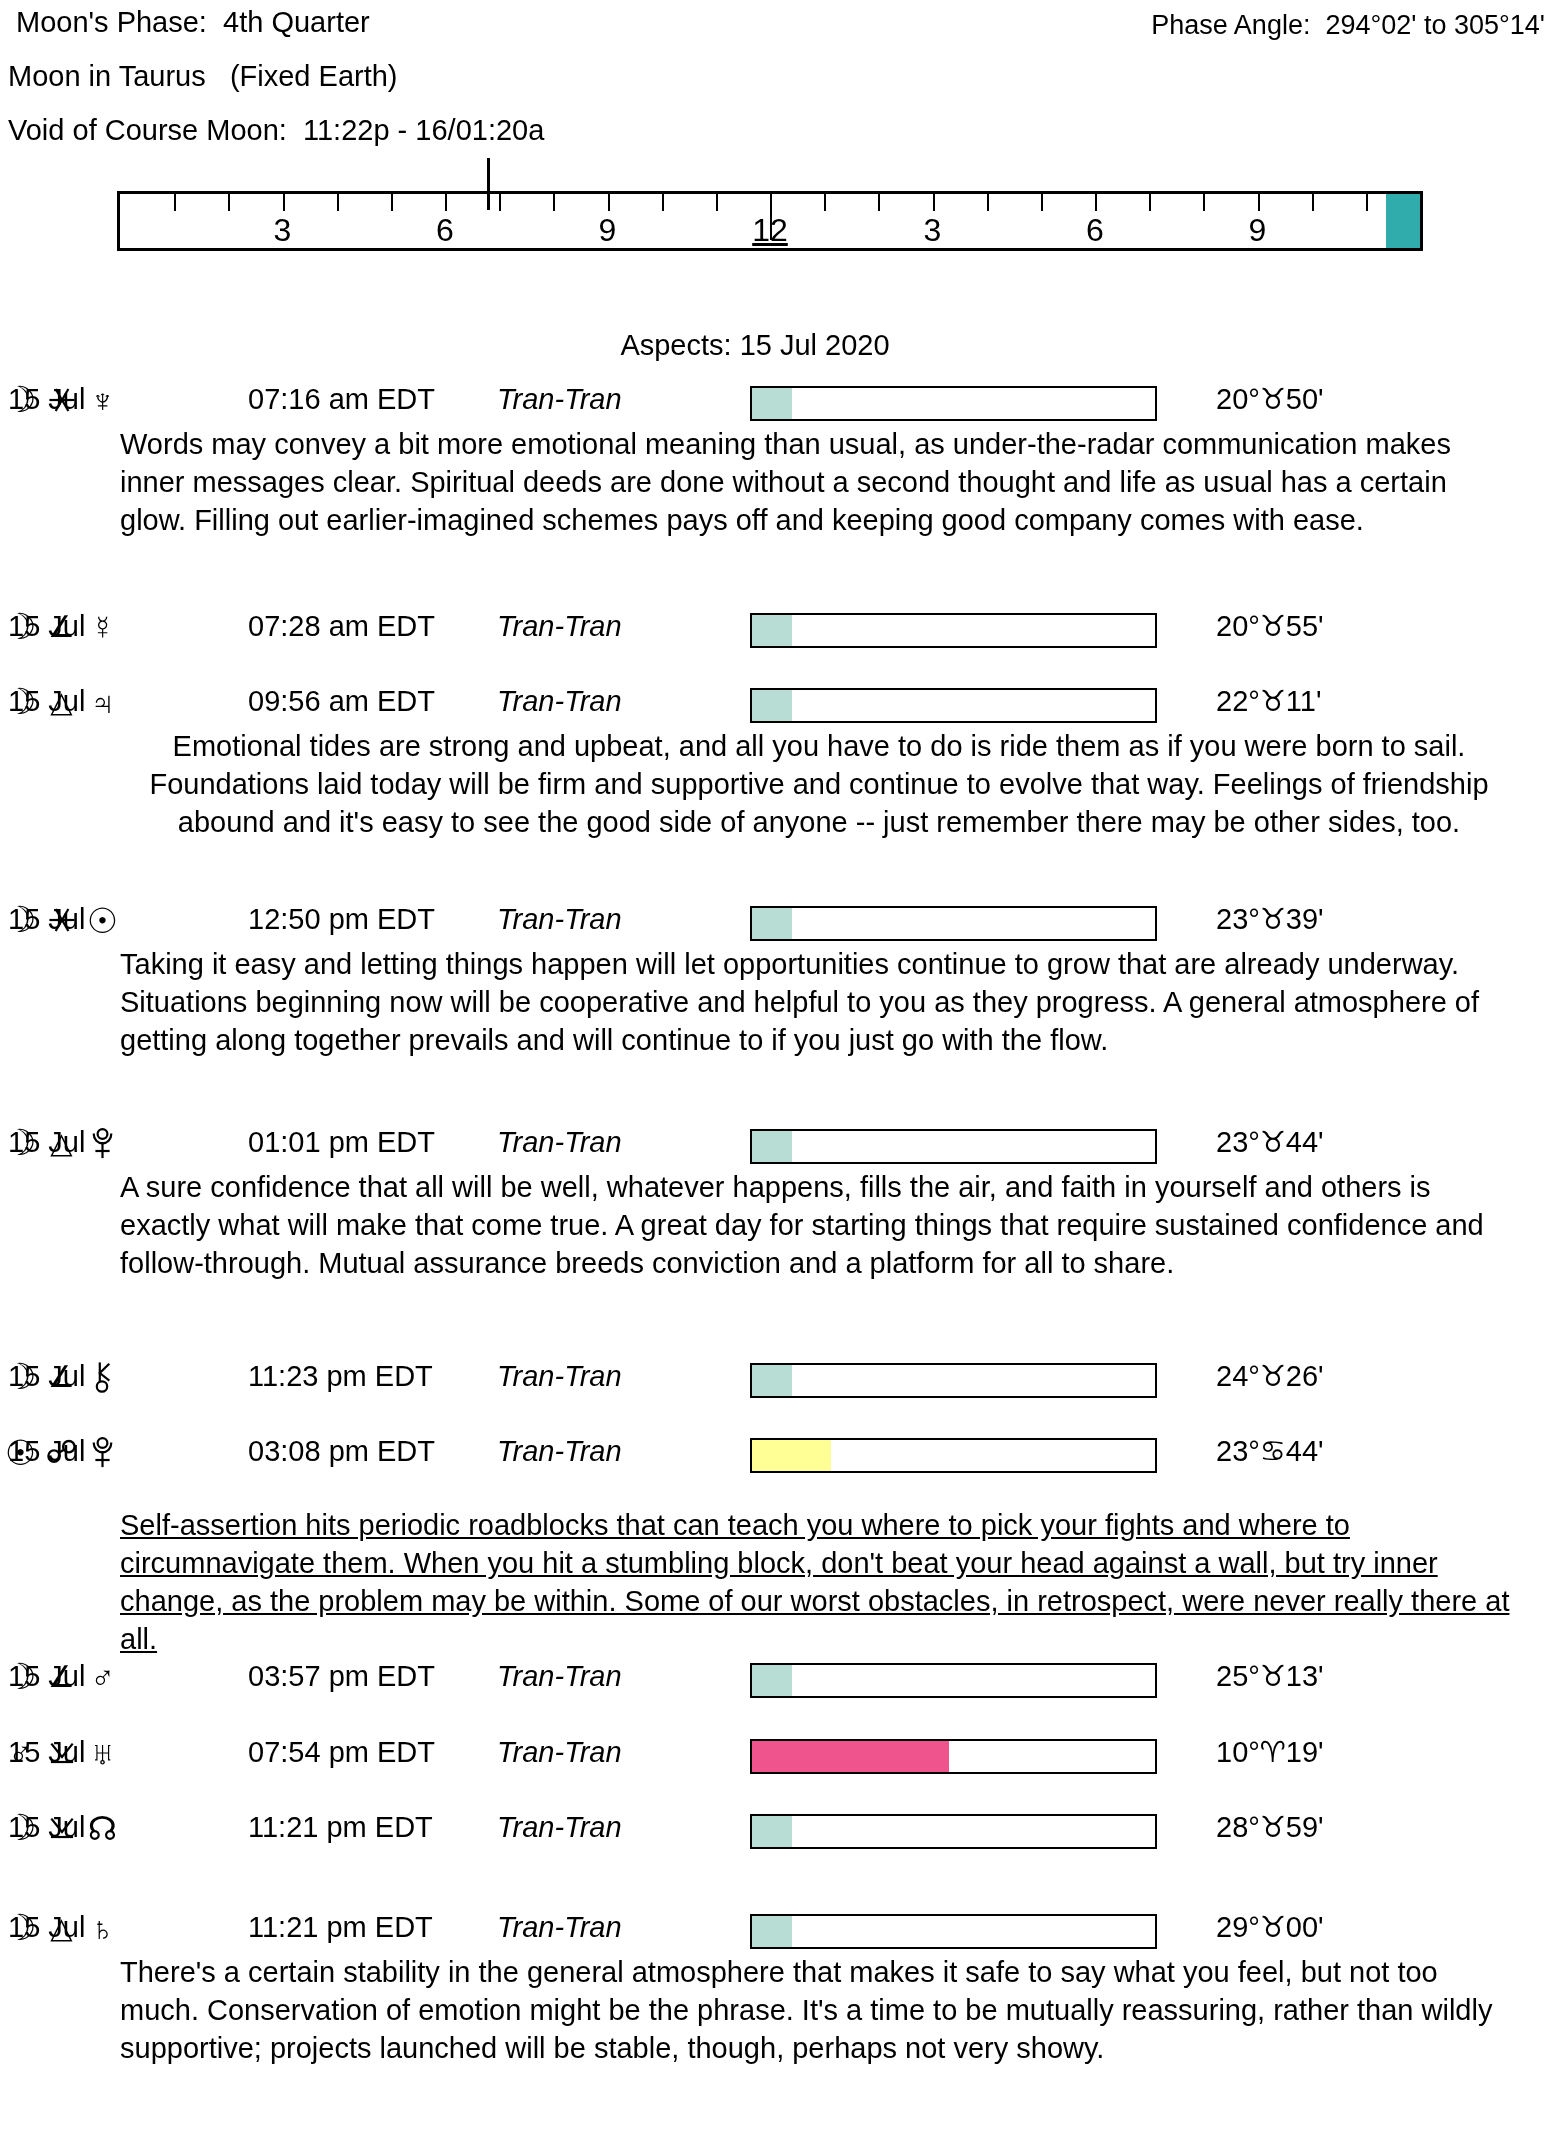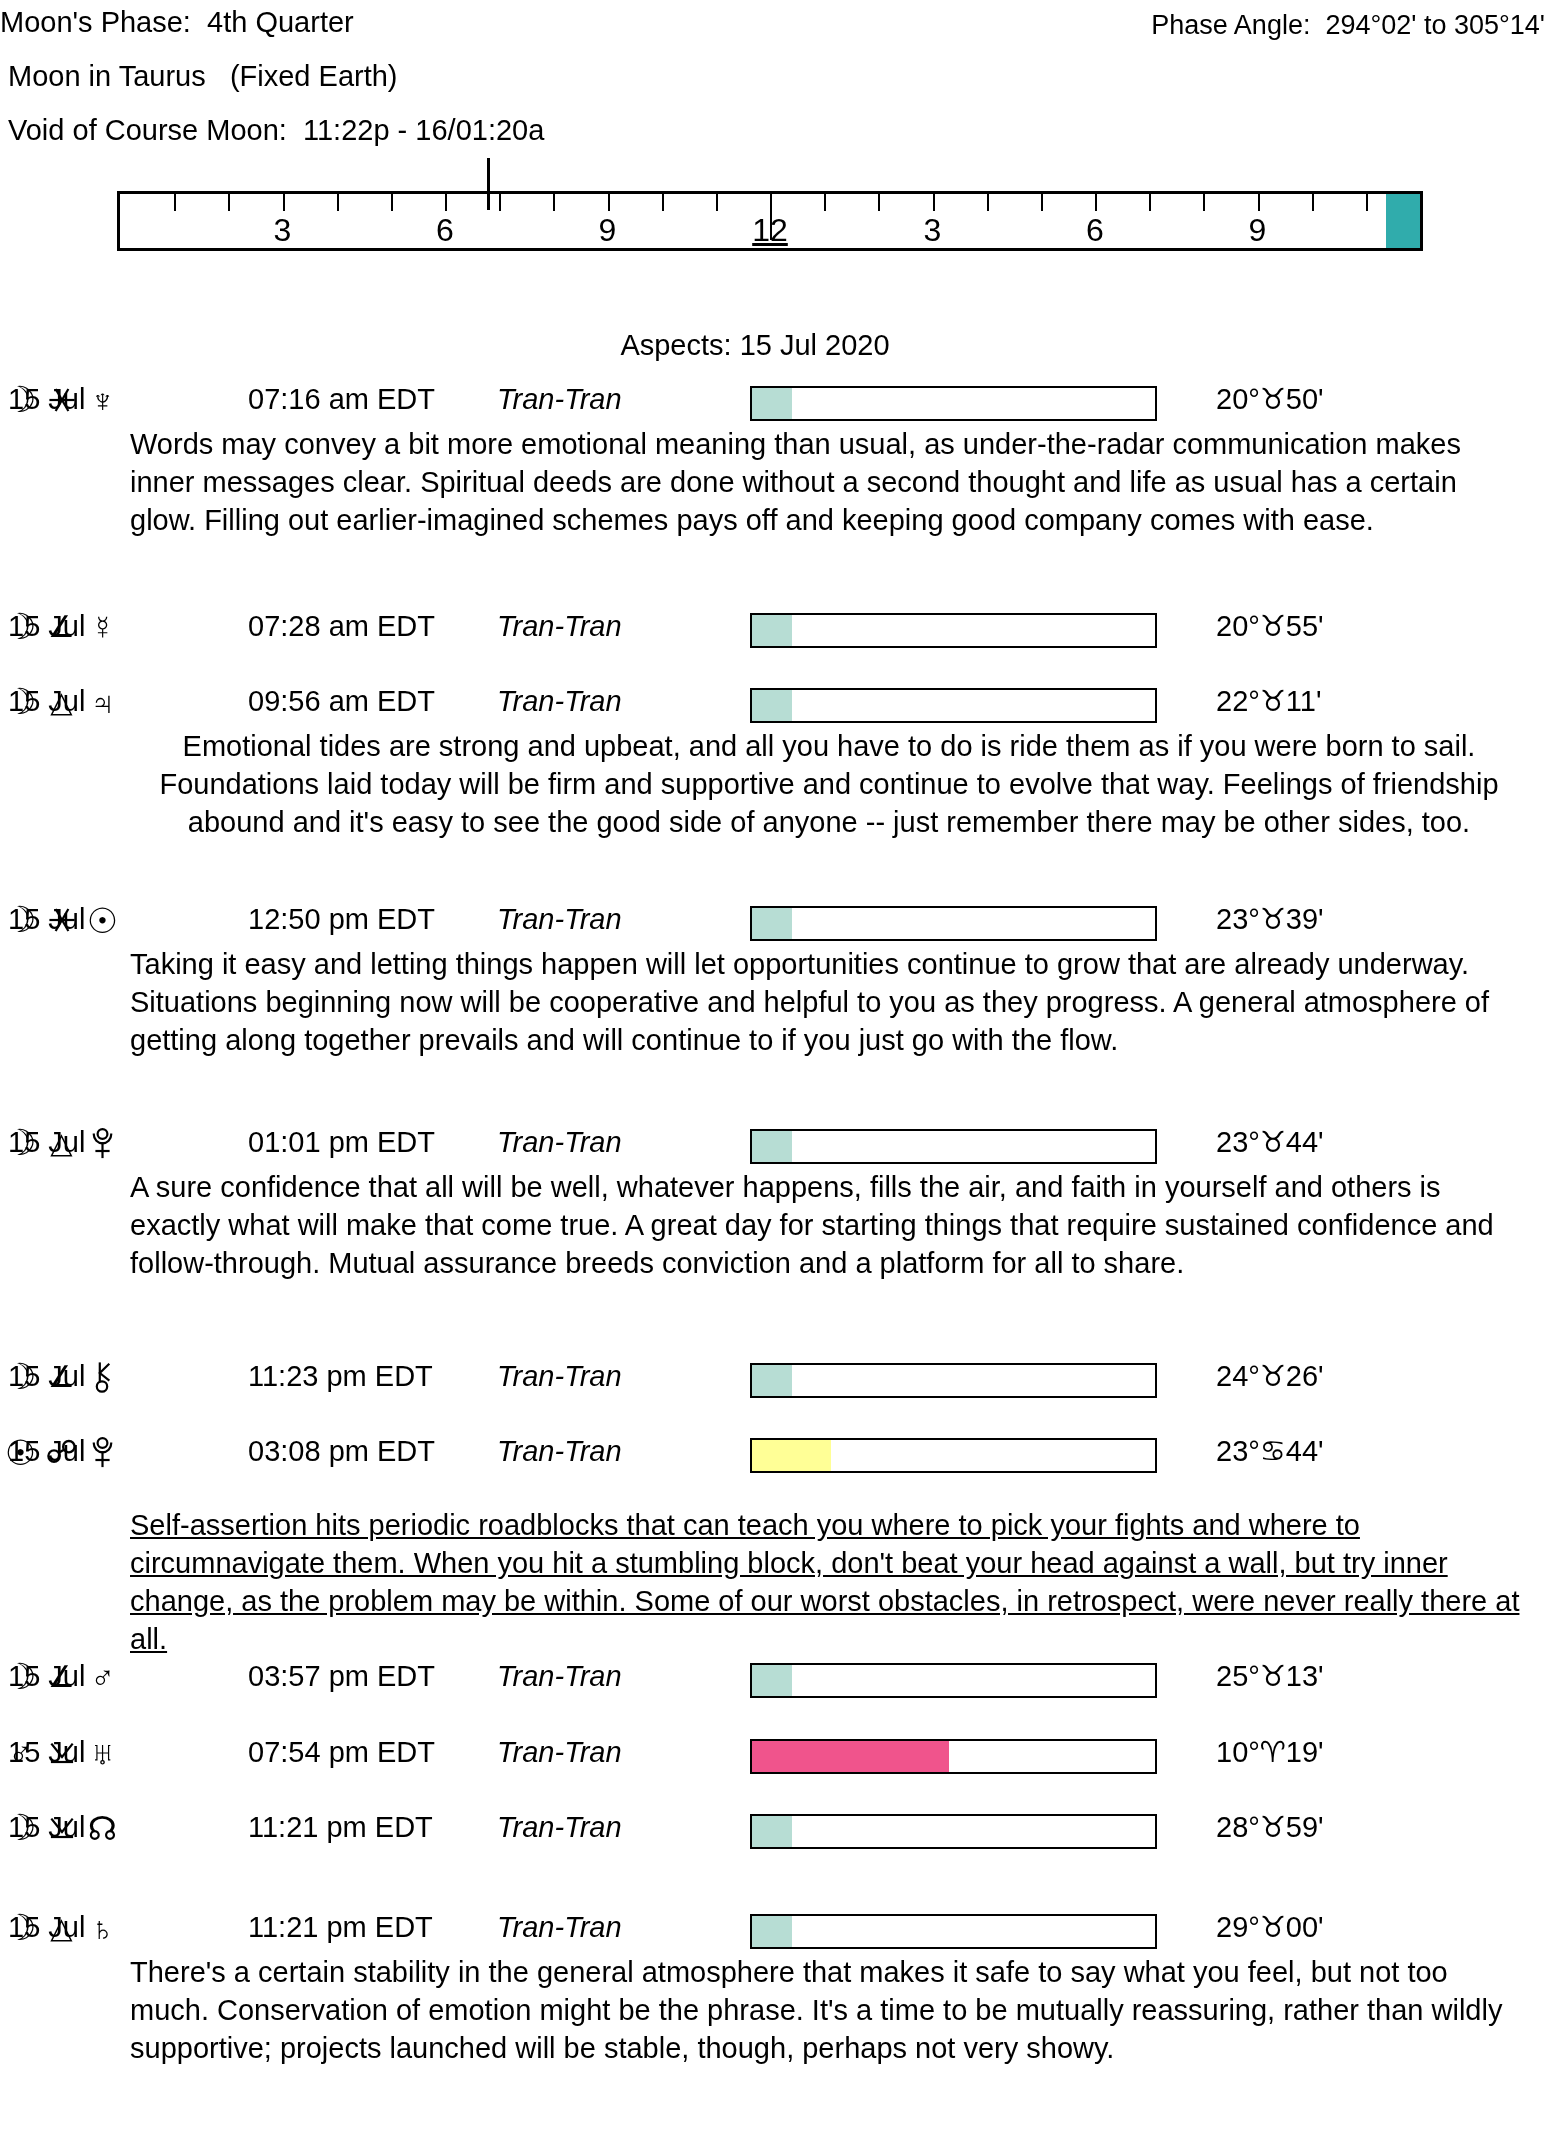--- a/index.html
+++ b/index.html
@@ -51,7 +51,7 @@
 
 <div class="page">
 
-  <div class="abs h-line pre" style="left:0;top:6px">Moon's Phase:  4th Quarter</div>
+  <div class="abs h-line pre" style="left:16px;top:6px">Moon's Phase:  4th Quarter</div>
 
   <div class="abs phase-angle pre" style="top:10px;right:8px">Phase Angle:  294°02' to 305°14'</div>
 

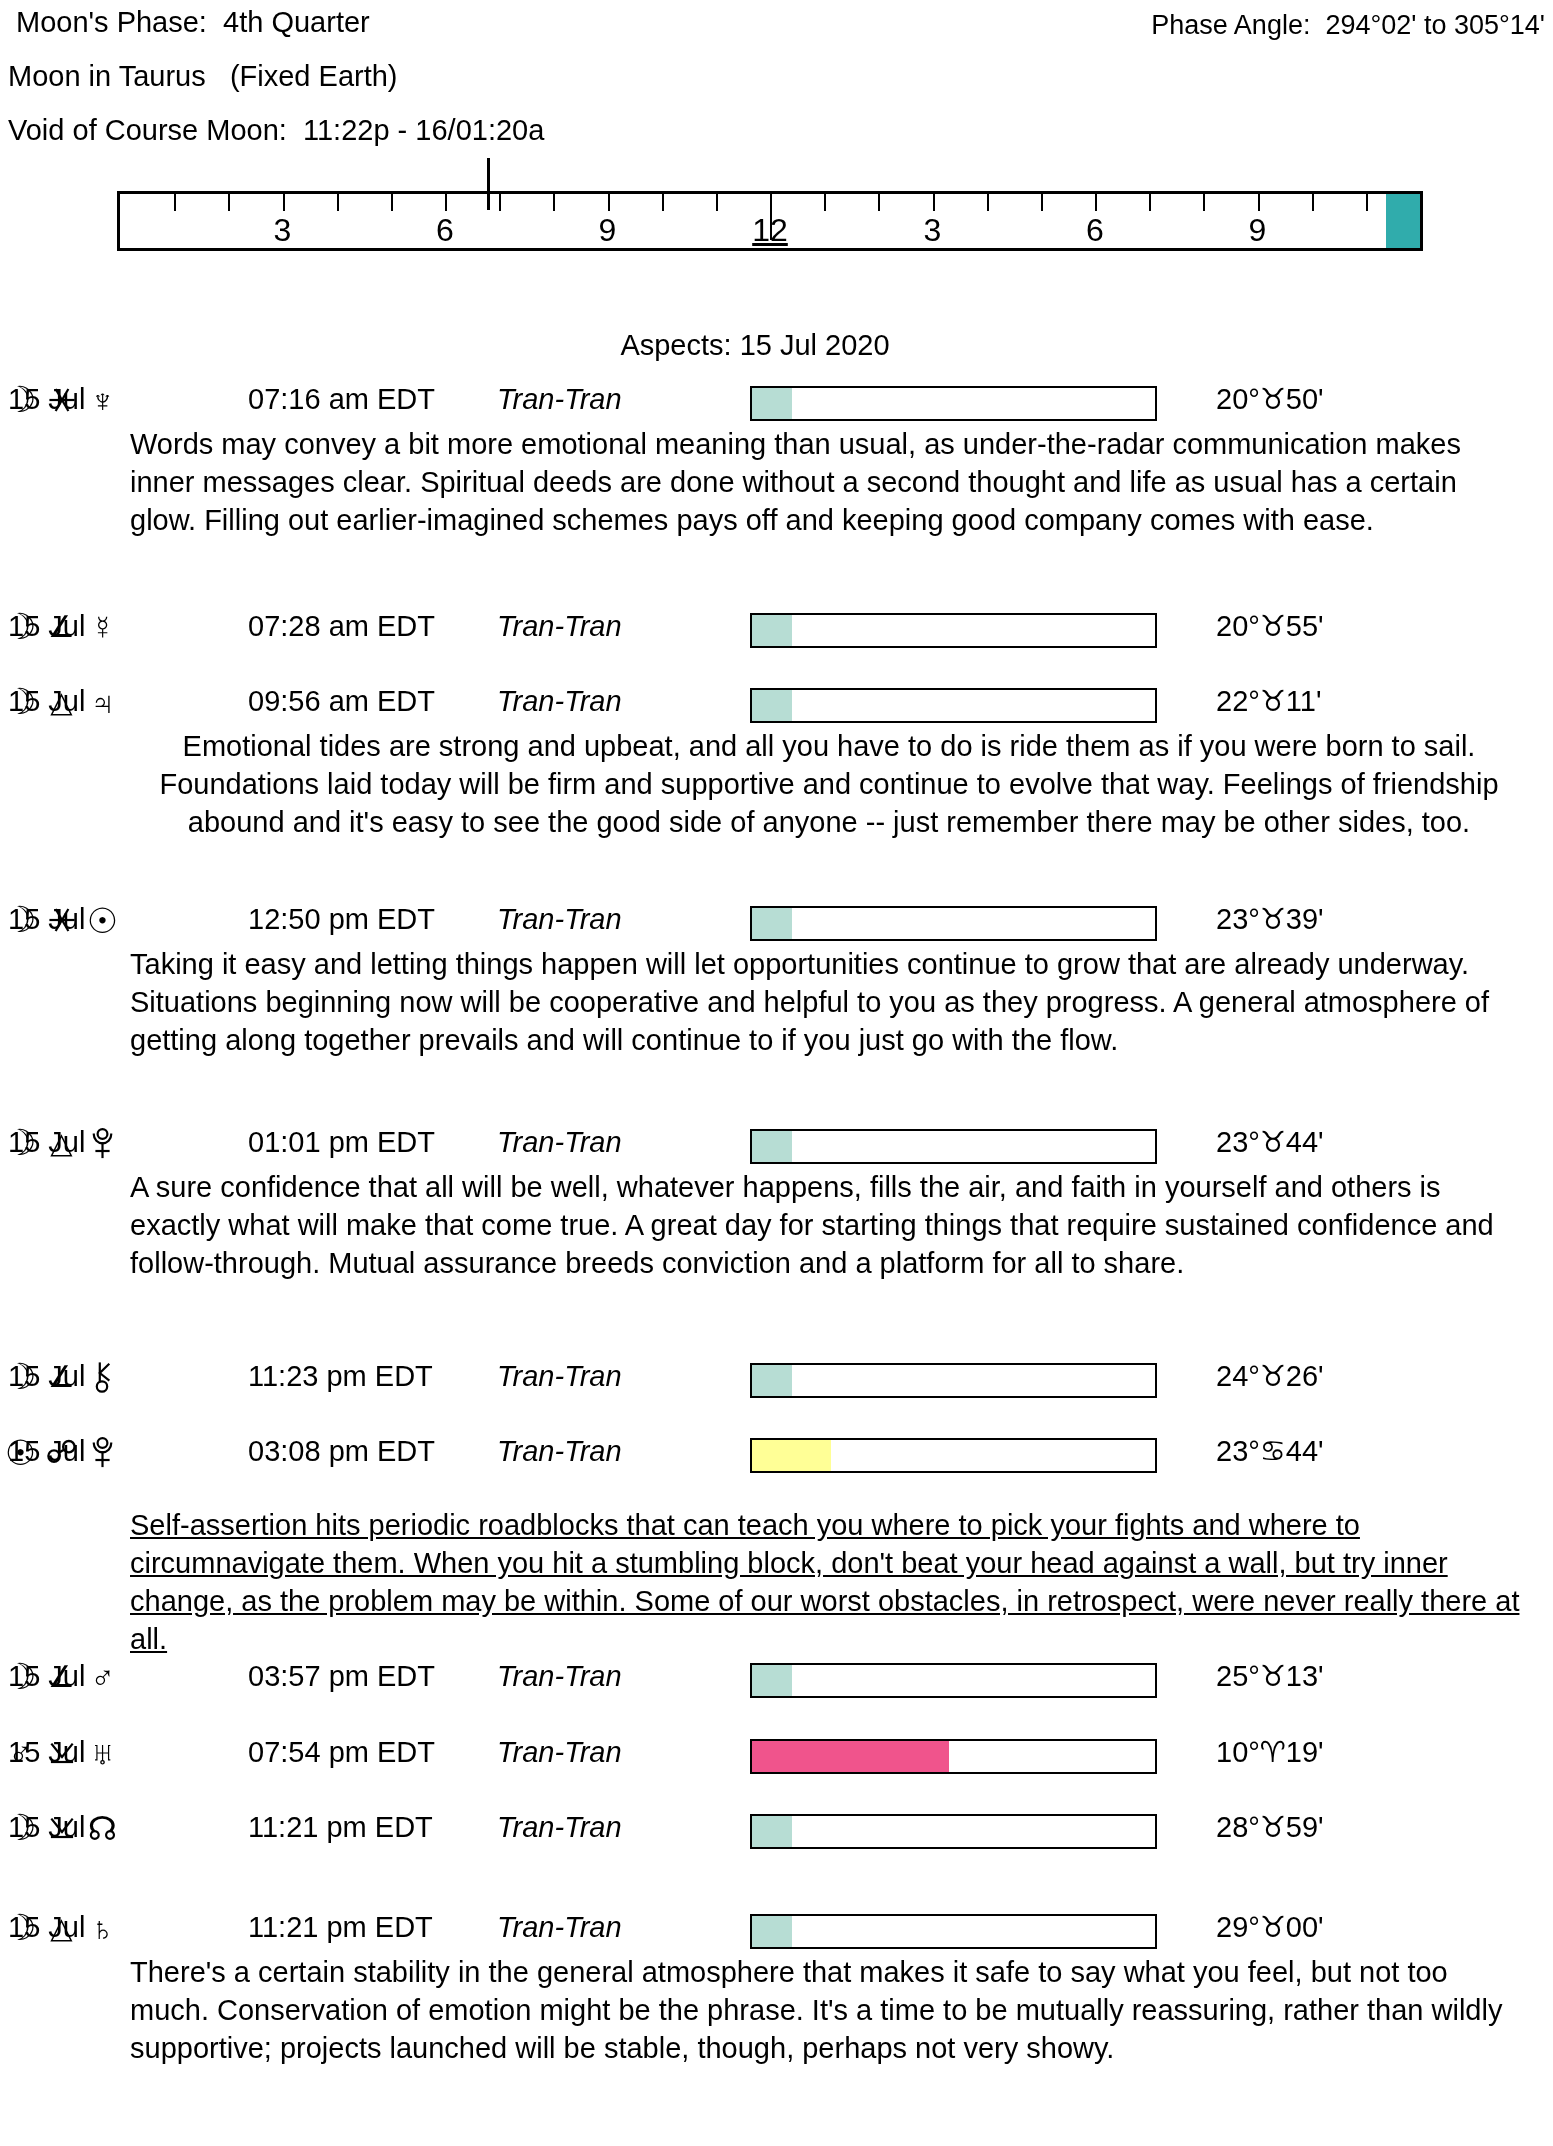--- a/index.html
+++ b/index.html
@@ -43,7 +43,7 @@
 
   .aspect-desc{
     position:absolute;left:120px;width:1398px;
-    font-size:29px;line-height:38px;margin-left:10px;
+    font-size:29px;line-height:38px;
   }
 </style>
 </head>

